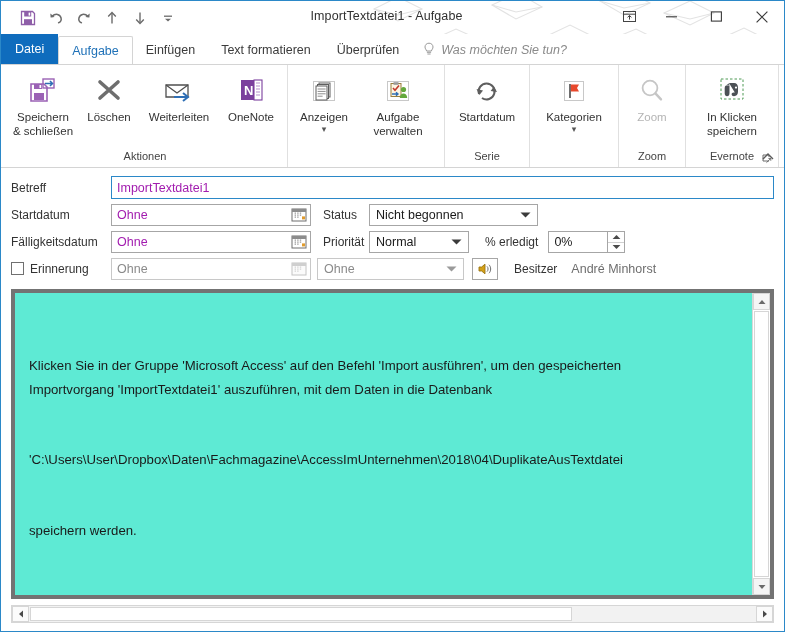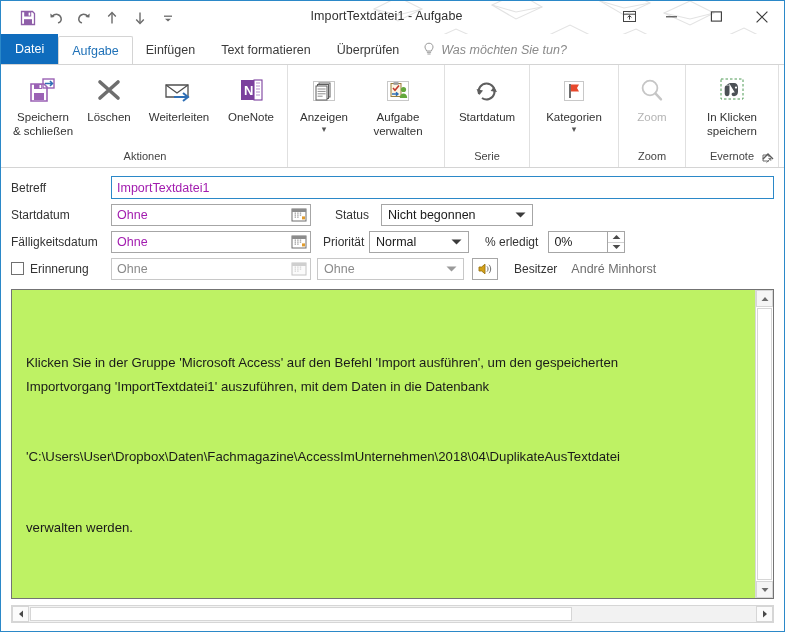--- a/index.html
+++ b/index.html
@@ -617,7 +617,7 @@
           <rect x="11" y="9.4" width="3" height="3" fill="#e09b2d"></rect>
         </svg>
       </div>
-      <div class="flabel narrow" style="margin-left:24px">Status</div>
+      <div class="flabel narrow" style="margin-left:12px">Status</div>
       <div class="combo" style="width:152px">
         <span>Nicht begonnen</span>
         <svg class="cb-caret" width="11" height="8" viewBox="0 0 11 8">

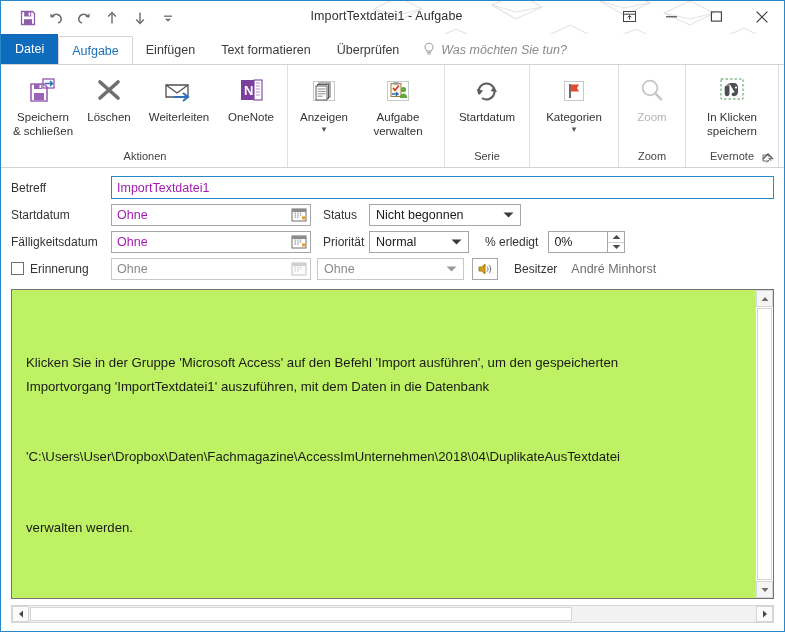--- a/index.html
+++ b/index.html
@@ -618,7 +618,7 @@
         </svg>
       </div>
       <div class="flabel narrow" style="margin-left:12px">Status</div>
-      <div class="combo" style="width:152px">
+      <div class="combo" style="width:169px">
         <span>Nicht begonnen</span>
         <svg class="cb-caret" width="11" height="8" viewBox="0 0 11 8">
           <path d="M0.5 1.5 L5.5 6.5 L10.5 1.5 Z" fill="#3b3b3b"></path>

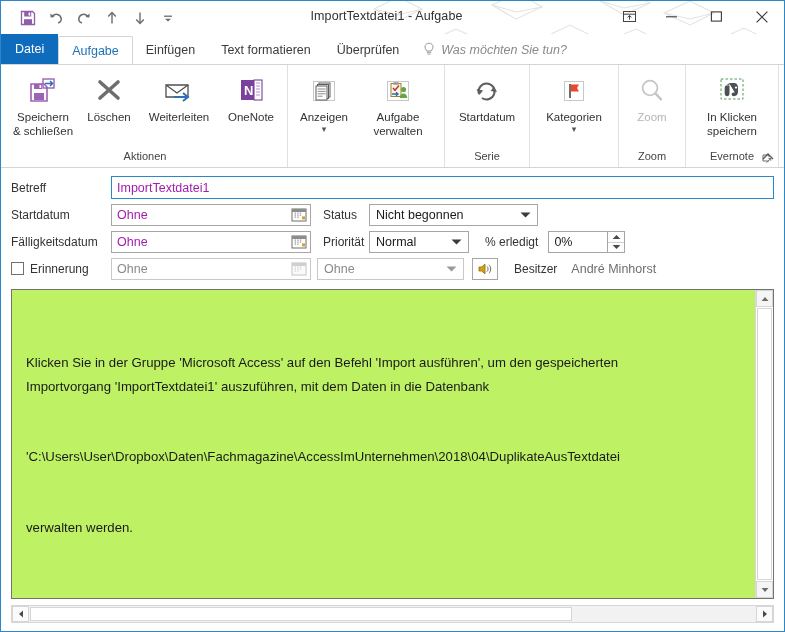--- a/index.html
+++ b/index.html
@@ -238,8 +238,8 @@
     left: 10px; right: 10px;
     top: 288px;
     bottom: 32px;
-    border: 1px solid #737373;
-    background: #bef264;
+    border: 4px solid #737373;
+    background: #5eead4;
     display: flex;
     gap: 42px;
   }

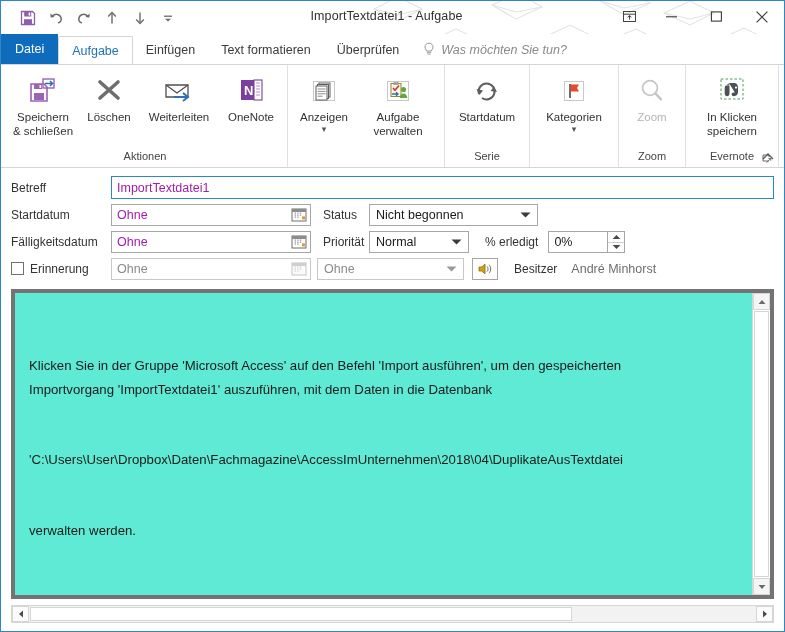--- a/index.html
+++ b/index.html
@@ -699,7 +699,7 @@
     <div class="notes">
       <p>Klicken Sie in der Gruppe 'Microsoft Access' auf den Befehl 'Import ausführen', um den gespeicherten Importvorgang 'ImportTextdatei1' auszuführen, mit dem Daten in die Datenbank</p>
       <p class="nowrapline">'C:\Users\User\Dropbox\Daten\Fachmagazine\AccessImUnternehmen\2018\04\DuplikateAusTextdatei</p>
-      <p>verwalten werden.</p>
+      <p>speichern werden.</p>
       <div class="spacer"></div>
       
       

